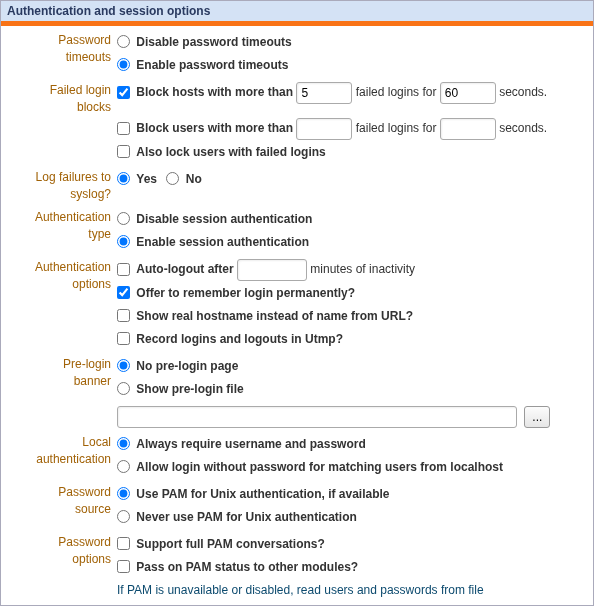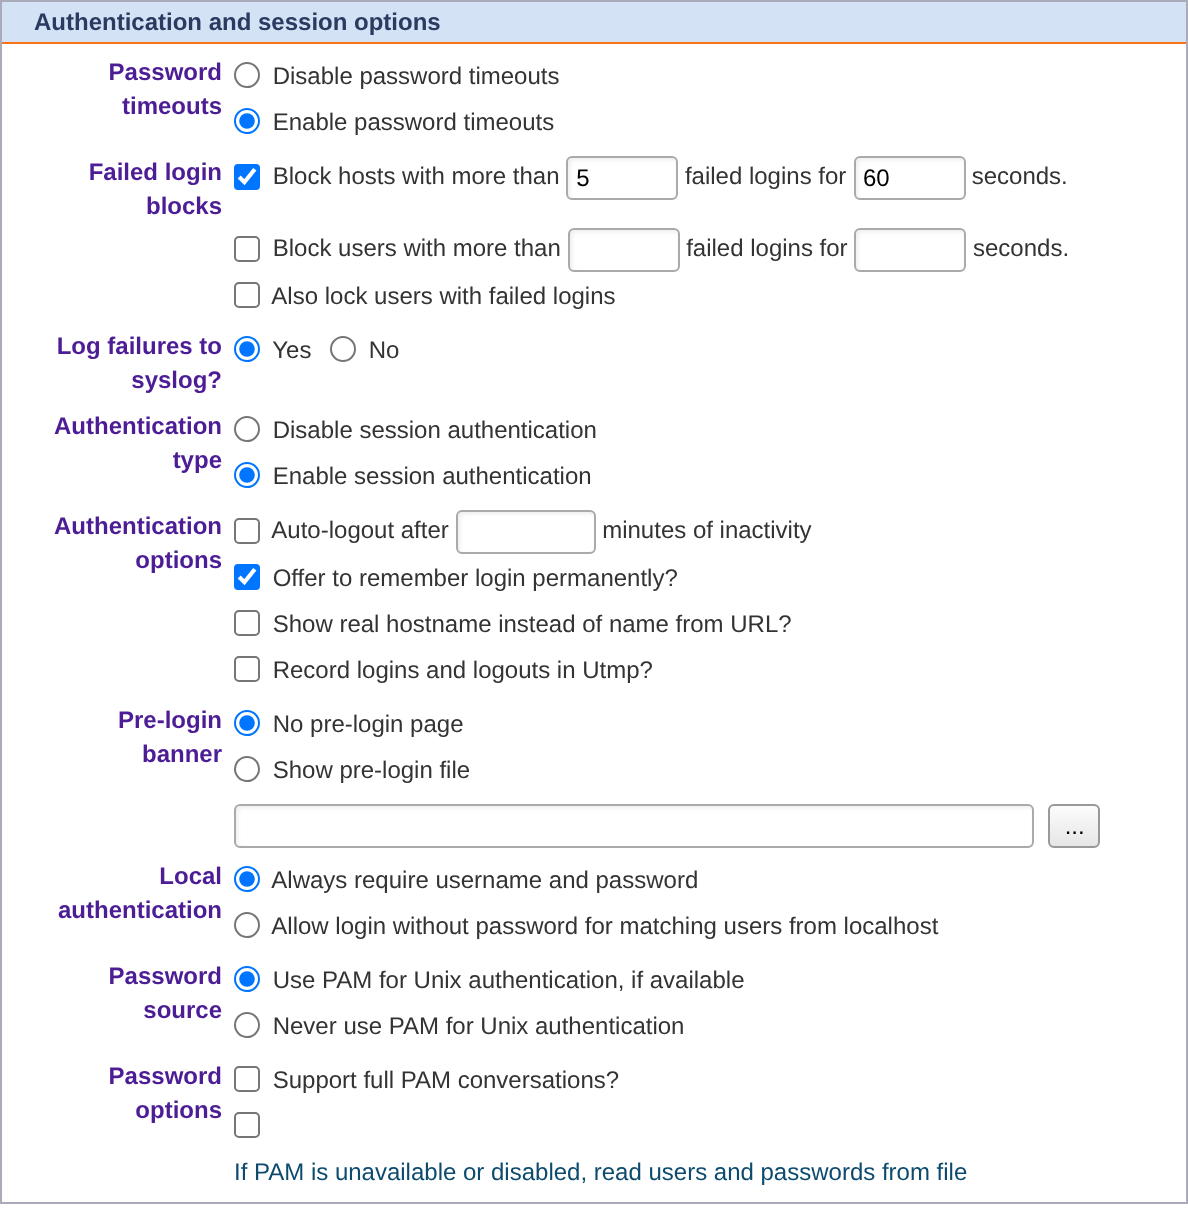--- a/index.html
+++ b/index.html
@@ -19,8 +19,8 @@
     color: #2a3a60;
     font-weight: bold;
     font-size: 12px;
-    padding: 3px 16px;
-    border-bottom: 1px solid #f97316;
+    padding: 3px 6px;
+    border-bottom: 5px solid #f97316;
   }
   .form-body {
     padding: 4px 0 2px 0;

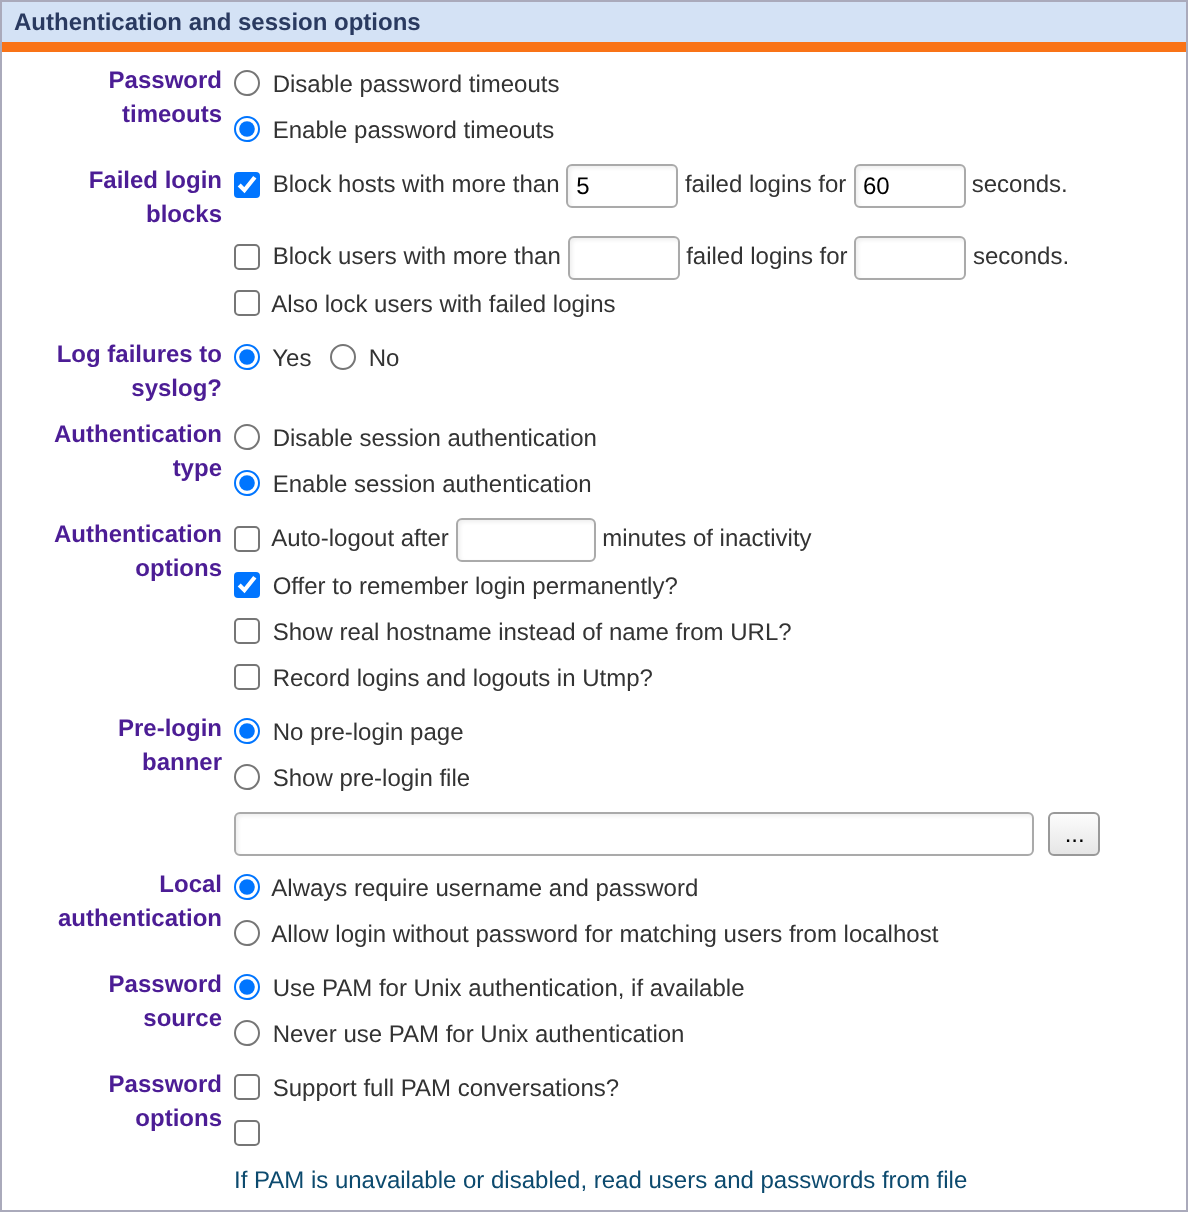--- a/index.html
+++ b/index.html
@@ -36,8 +36,8 @@
     min-width: 114px;
     text-align: right;
     padding: 2px 4px 2px 4px;
-    font-weight: bold;
-    color: #4c1d95;
+    font-weight: normal;
+    color: #a16207;
     line-height: 17px;
   }
   .ctrl-col {

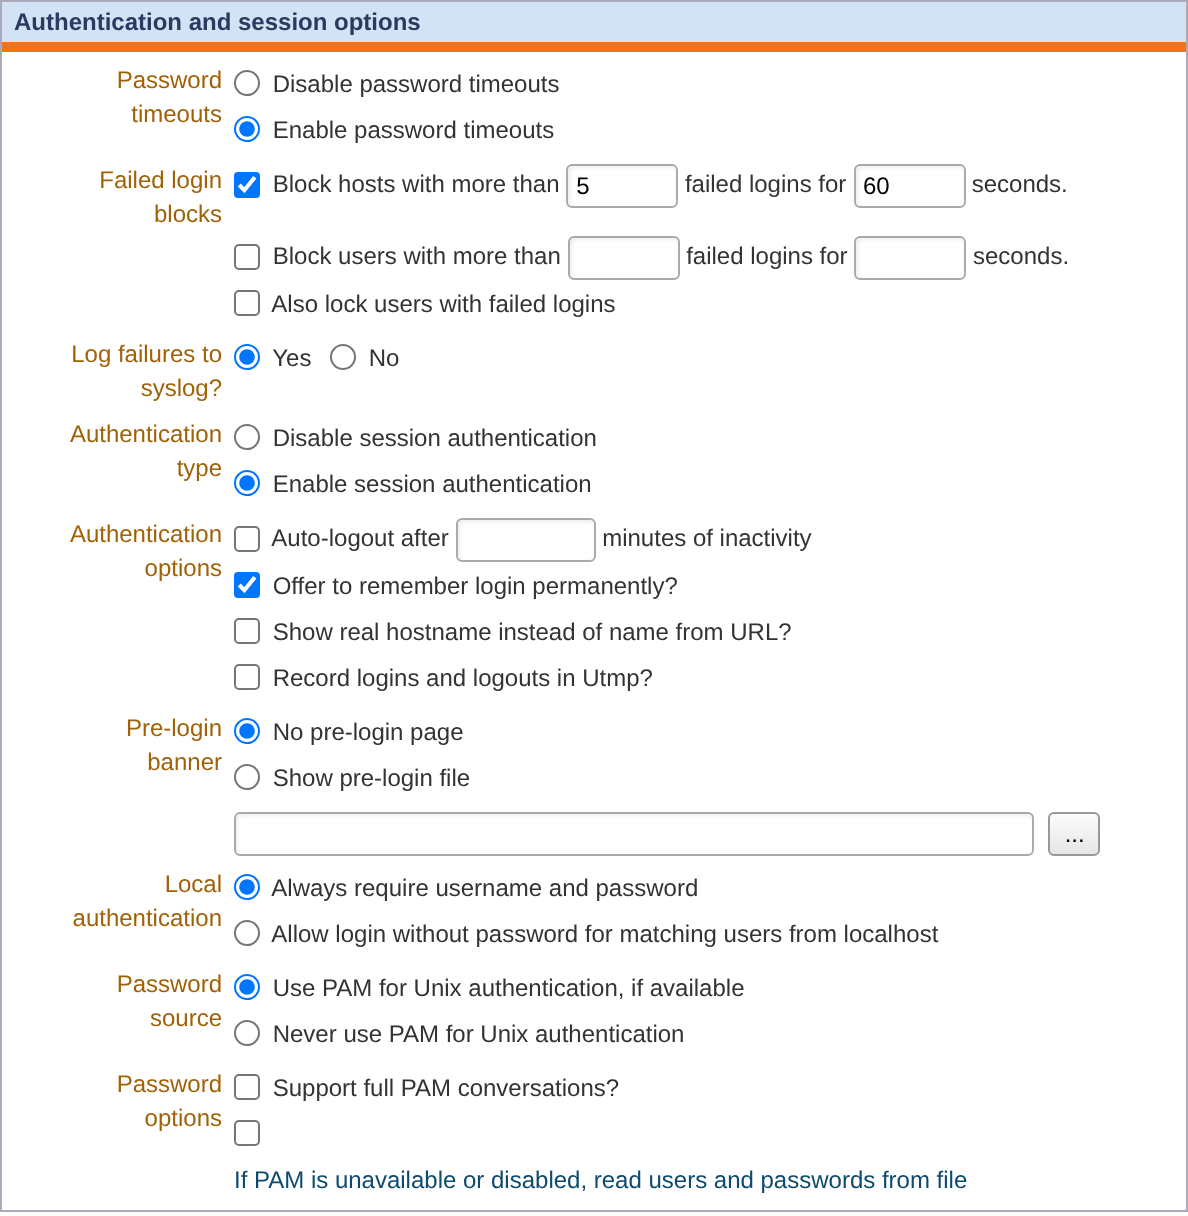--- a/index.html
+++ b/index.html
@@ -80,7 +80,7 @@
     cursor: pointer;
     margin-left: 4px;
   }
-  label { cursor: default; }
+  label { cursor: default; font-weight: bold; }
   .plain-text { color: #0c4a6e; }
 </style>
 </head>

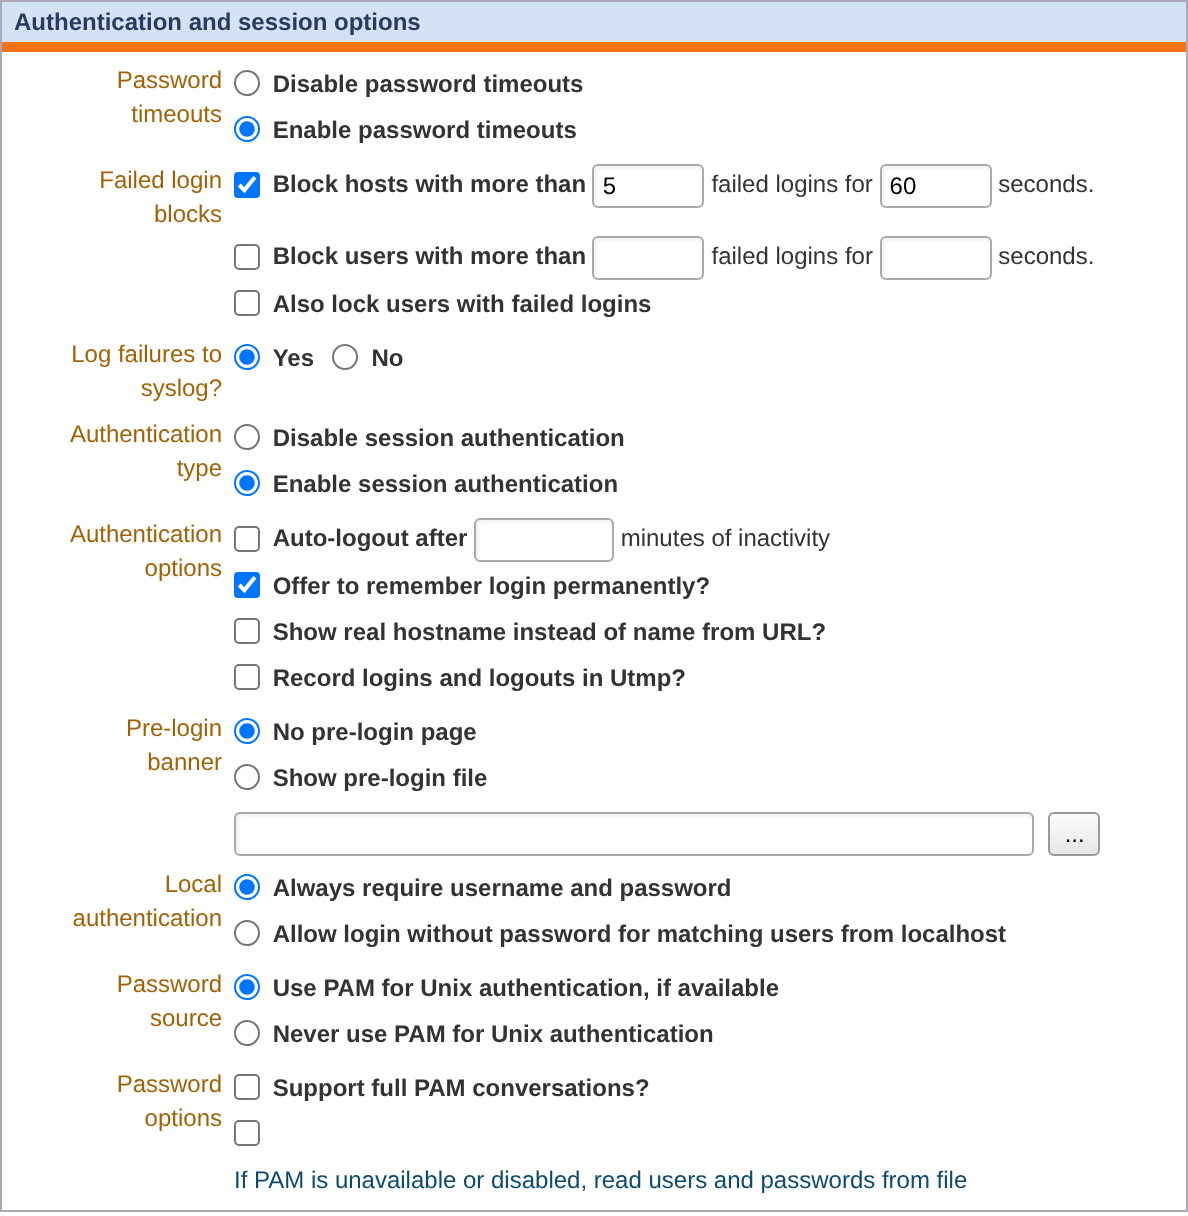--- a/index.html
+++ b/index.html
@@ -261,6 +261,7 @@
         </span>
         <span class="line">
           <input type="checkbox" style="">
+          <label>Pass on PAM status to other modules?</label>
         </span>
         <span class="line plain-text">If PAM is unavailable or disabled, read users and passwords from file</span>
       </div>

